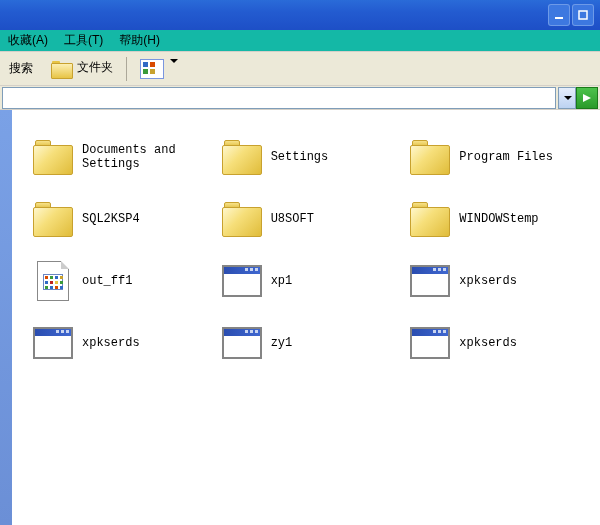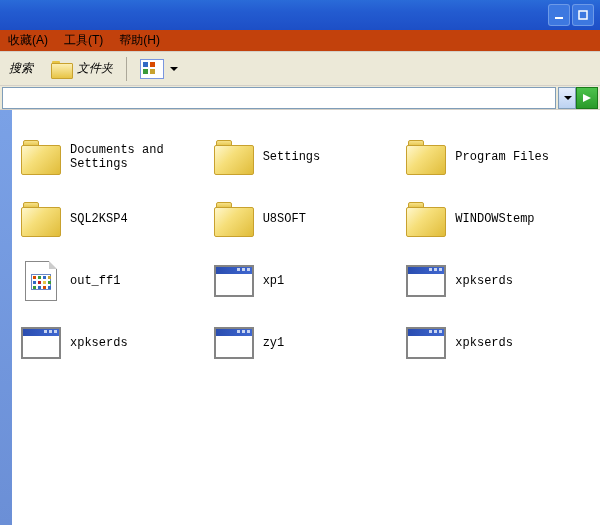--- a/index.html
+++ b/index.html
@@ -36,7 +36,7 @@
   .winbtn svg { display: block; }
   
   .menubar {
-    background: #c2410c;
+    background: #14b8a6;
     height: 22px;
     display: flex;
     align-items: center;

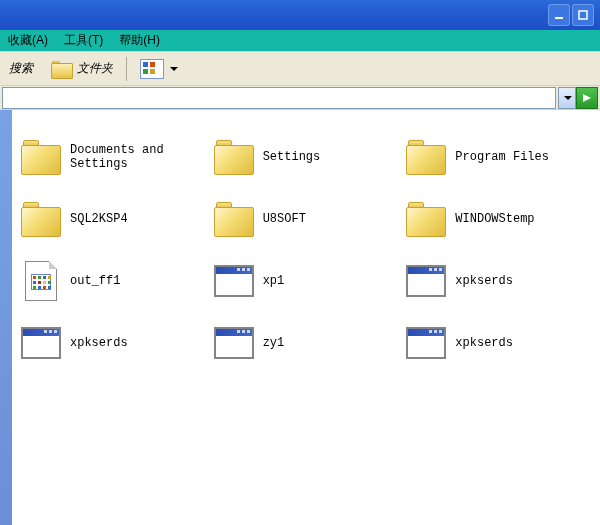--- a/index.html
+++ b/index.html
@@ -60,13 +60,11 @@
   }
   .tbtn {
     display: flex;
-    align-items: center;
     gap: 4px;
     padding: 2px 6px;
     cursor: pointer;
     border: 1px solid transparent;
     border-radius: 3px;
-    font-style: italic;
   }
   .tsep {
     width: 1px;

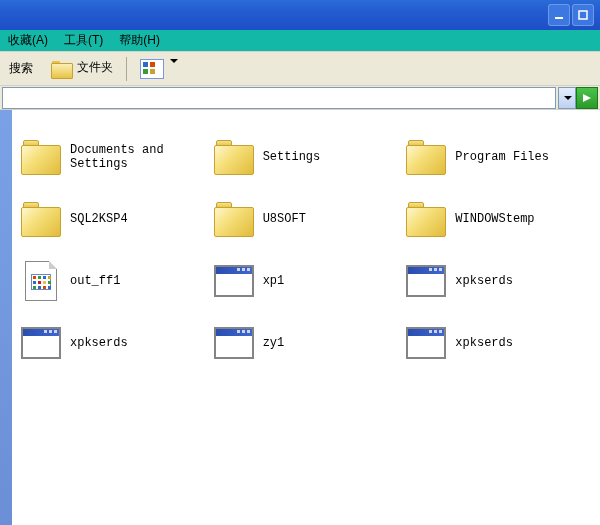--- a/index.html
+++ b/index.html
@@ -161,7 +161,7 @@
   .filearea {
     flex: 1;
     background: #fff;
-    padding: 18px 6px 6px 8px;
+    padding: 18px 6px 6px 20px;
     display: grid;
     grid-template-columns: repeat(3, 1fr);
     grid-auto-rows: 58px;

